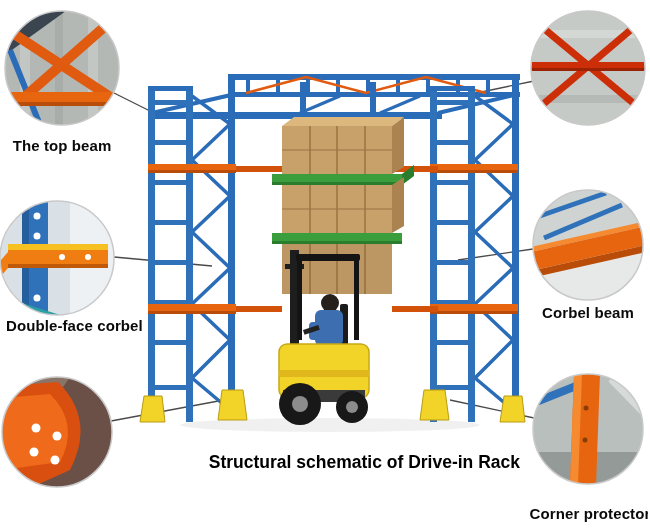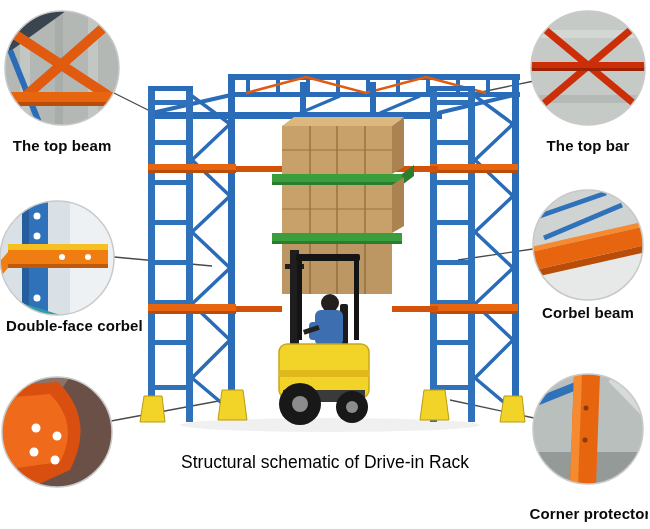--- a/index.html
+++ b/index.html
@@ -263,7 +263,6 @@
   </svg>
 
   <div class="callout-label centered lbl-top-beam">The top beam</div>
-  <div class="callout-label centered lbl-top-bar">The top bar</div>
   <div class="callout-label centered lbl-corbel-beam">Corbel beam</div>
   <div class="callout-label lbl-double-face">Double-face corbel</div>
   <div class="callout-label centered lbl-corner-protector">Corner protector</div>

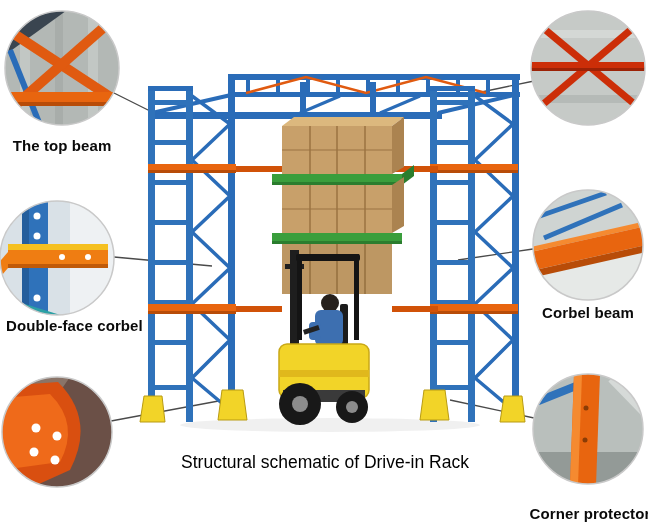--- a/index.html
+++ b/index.html
@@ -14,8 +14,8 @@
   }
   .centered{text-align:center;}
   .diagram-title{
-    position:absolute;left:130px;top:452px;width:390px;text-align:center;
-    font-size:17.5px;font-weight:400;color:#000;
+    position:absolute;left:130px;top:452px;width:390px;text-align:right;
+    font-size:17.5px;font-weight:700;color:#000;
   }
   .lbl-top-beam{left:2px;top:137px;width:120px;}
   .lbl-top-bar{left:528px;top:137px;width:120px;}

